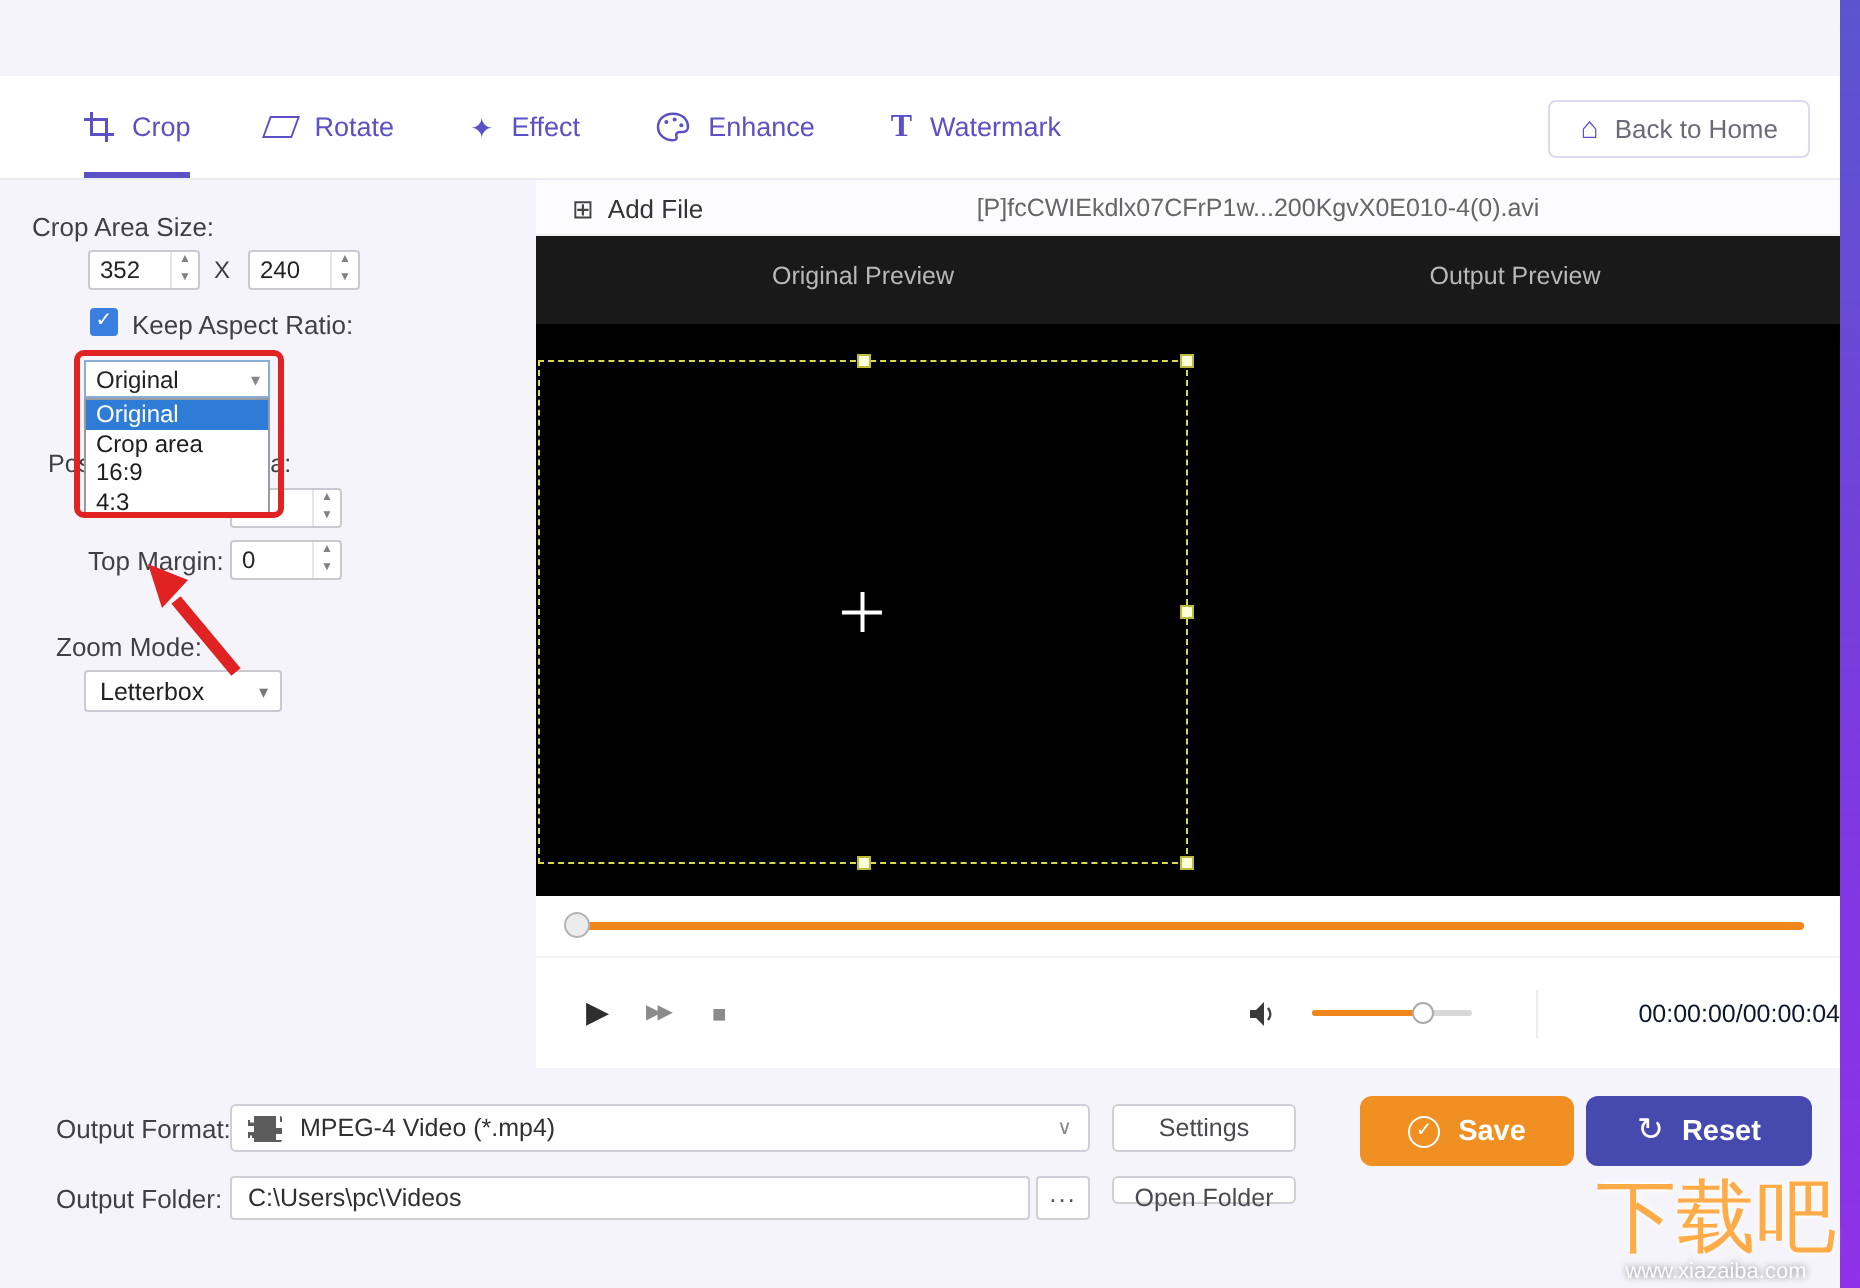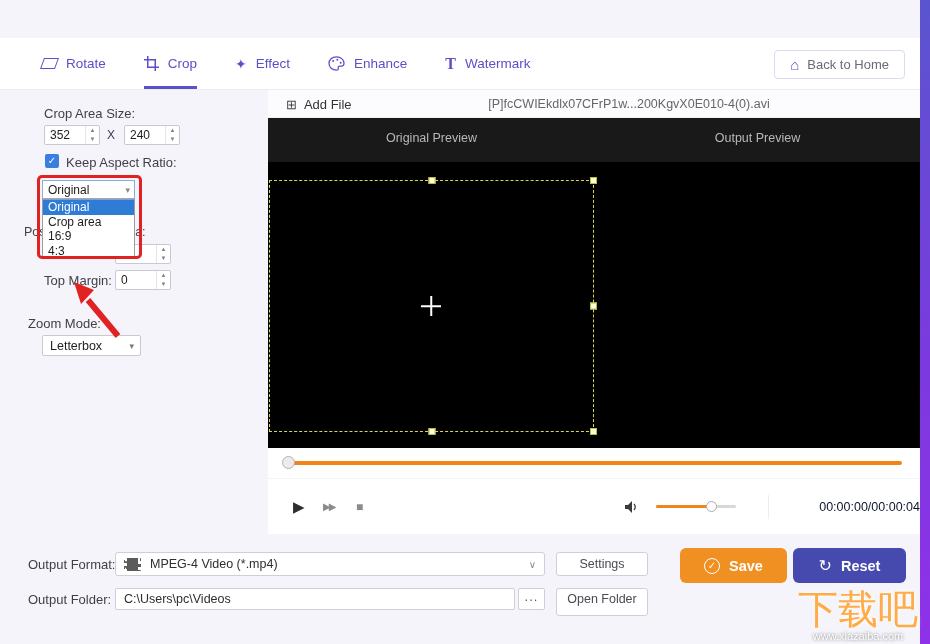--- a/index.html
+++ b/index.html
@@ -122,15 +122,15 @@
 
   <div class="tabbar">
     <div class="tabs">
-      <div class="tab">
-        <span class="ic-rotate"></span>
-        <span>Rotate</span>
-      </div>
       <div class="tab active">
         <svg width="15" height="15" viewBox="0 0 16 16">
           <path d="M4 0v12h12M0 4h12v12" stroke="#5b50c5" stroke-width="1.6" fill="none"></path>
         </svg>
         <span>Crop</span>
+      </div>
+      <div class="tab">
+        <span class="ic-rotate"></span>
+        <span>Rotate</span>
       </div>
       <div class="tab">
         <span class="ic-effect">✦</span>

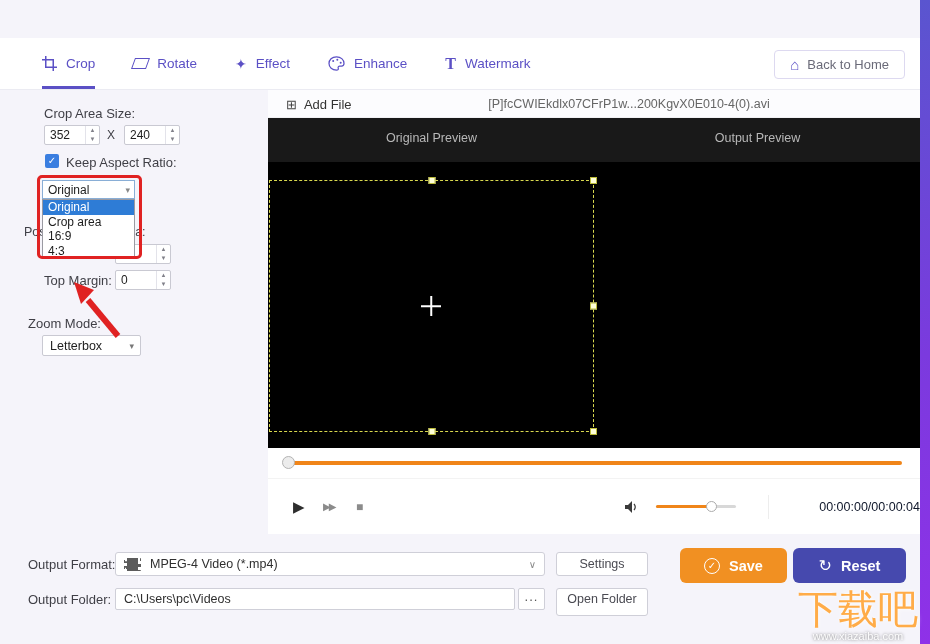--- a/index.html
+++ b/index.html
@@ -29,7 +29,7 @@
 
   
   .lbl { position:absolute; color:#3f3f46; font-size:13px; white-space:nowrap; }
-  #lbl-size { left:44px; top:106px;text-align:center; }
+  #lbl-size { left:16px; top:106px;text-align:center; }
   .spin { position:absolute; display:flex; background:#fff; border:1px solid #c9c9d2; border-radius:2px; height:20px; }
   .spin-val { flex:1; font-size:12px; line-height:18px; padding-left:5px; color:#222; }
   .spin-btns { width:14px; border-left:1px solid #e3e3ea; display:flex; flex-direction:column; }

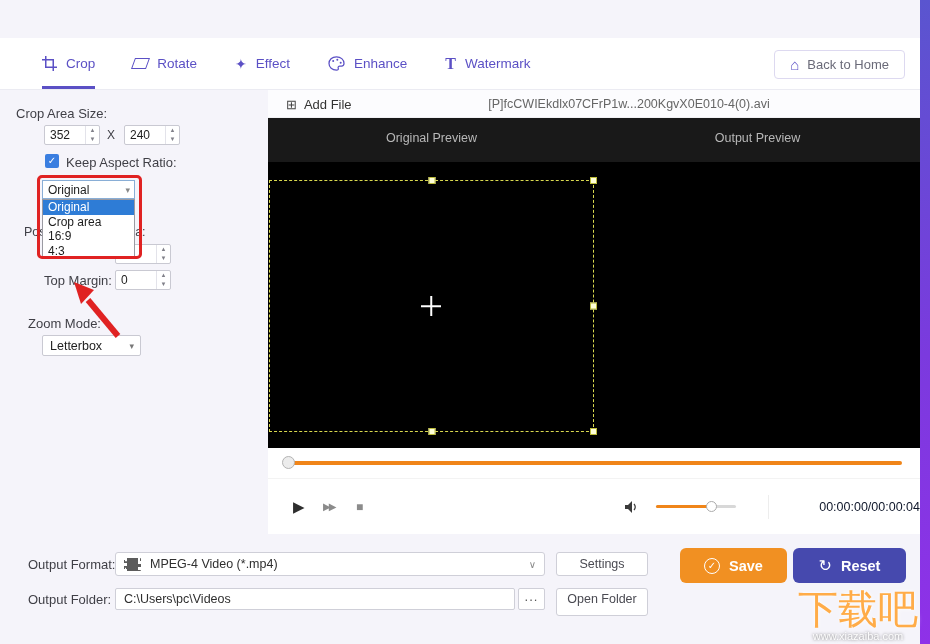--- a/index.html
+++ b/index.html
@@ -107,7 +107,7 @@
   #lbl-folder { left:28px; top:592px; }
   #input-folder { position:absolute; left:115px; top:588px; width:400px; height:22px; background:#fff; border:1px solid #cfcfd8; border-radius:2px; font-size:12.5px; color:#2f2f2f; line-height:20px; padding-left:8px; white-space:nowrap; overflow:hidden; }
   #btn-browse { position:absolute; left:518px; top:588px; width:27px; height:22px; background:#fff; border:1px solid #cfcfd8; border-radius:2px; text-align:center; line-height:16px; font-size:13px; color:#555; cursor:pointer; letter-spacing:1px; }
-  #btn-open { position:absolute; left:556px; top:588px; width:92px; height:28px; background:#fff; border:1px solid #cfcfd8; border-radius:3px; text-align:center; line-height:20px; font-size:12.5px; color:#4a4a52; cursor:pointer; }
+  #btn-open { position:absolute; left:556px; top:588px; width:92px; height:14px; background:#fff; border:1px solid #cfcfd8; border-radius:3px; text-align:center; line-height:20px; font-size:12.5px; color:#4a4a52; cursor:pointer; }
 
   
   #wm { position:absolute; right:12px; bottom:2px; z-index:60; text-align:center; pointer-events:none; }

